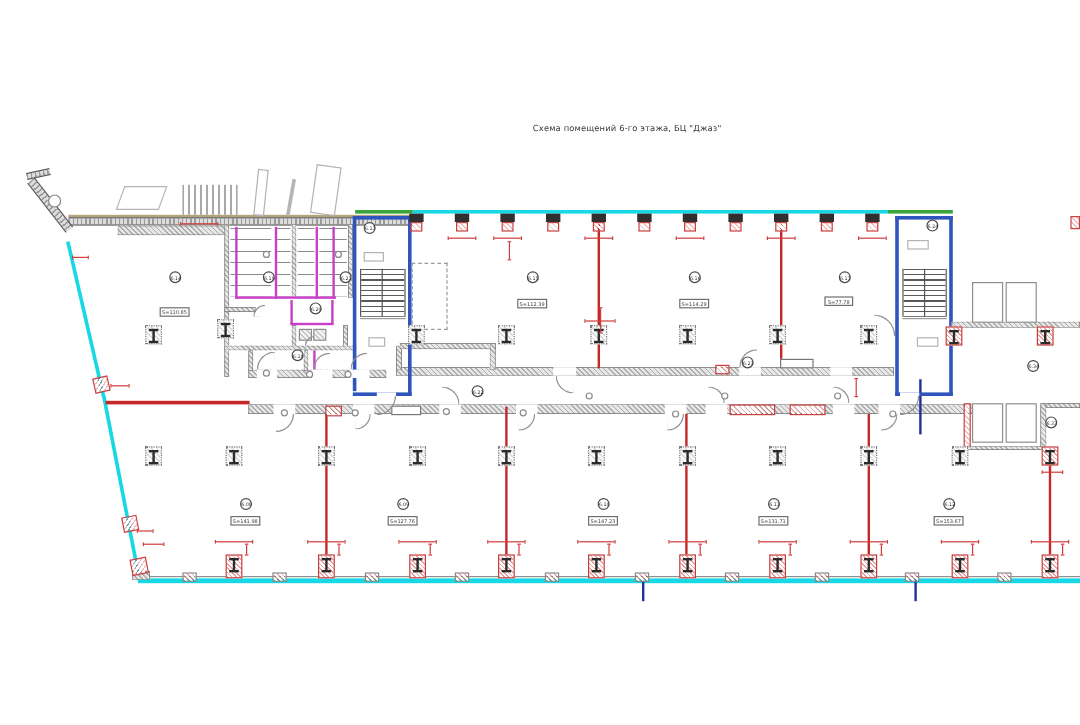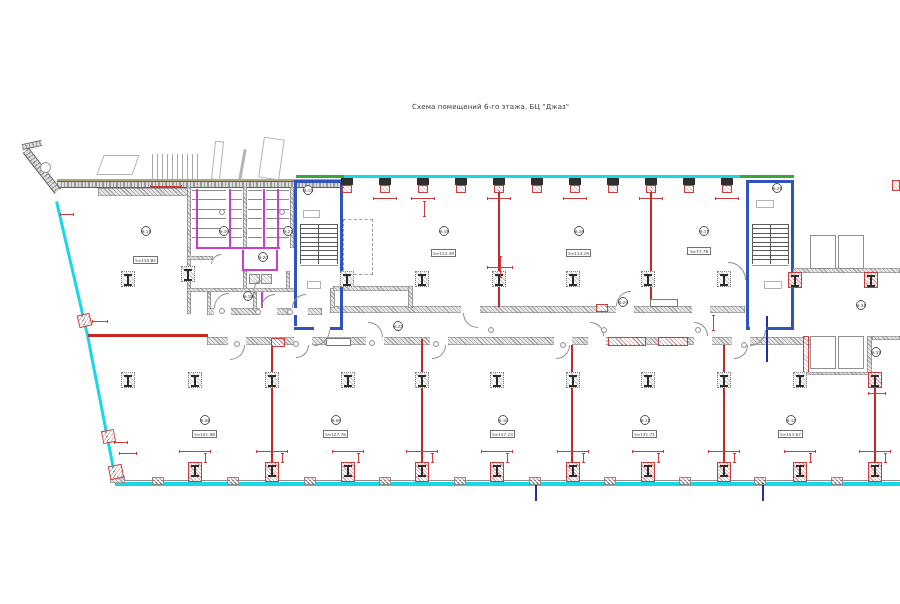--- a/index.html
+++ b/index.html
@@ -54,7 +54,7 @@
   .sc{border:0.8px solid #8a8a8a;border-radius:50%;background:#fff;z-index:4;}
   .comb{background:repeating-linear-gradient(180deg,#8a8a8a 0 0.8px,transparent 0.8px 9.5px);}
   .vcomb{background:repeating-linear-gradient(90deg,#a8a8a8 0 1px,transparent 1px 5px);}
-  .title{color:#3a3a3a;font-size:7px;letter-spacing:0.1px;white-space:nowrap;z-index:6;}
+  .title{color:#3a3a3a;font-size:7px;letter-spacing:0.1px;white-space:nowrap;z-index:6;margin-left:32px;}
 </style>
 </head>
 <body>

